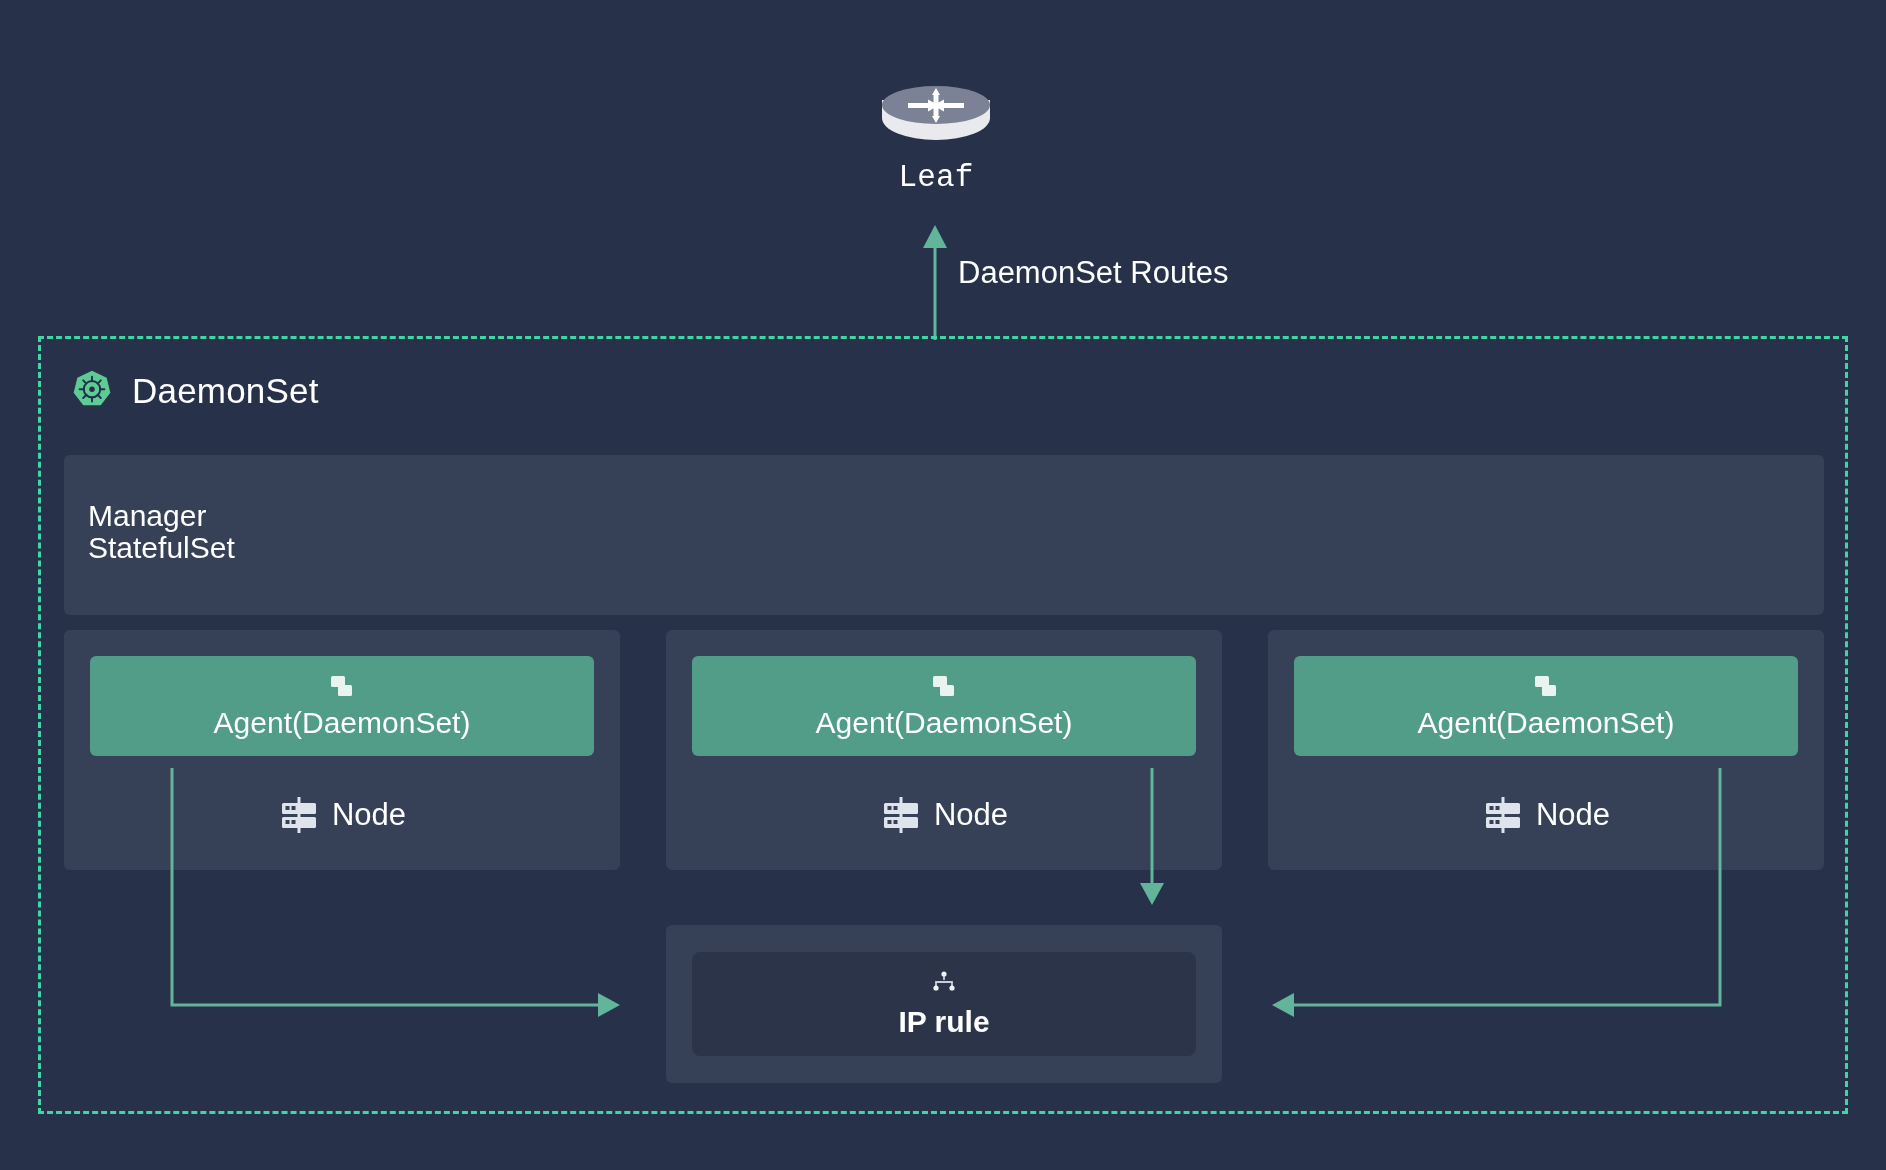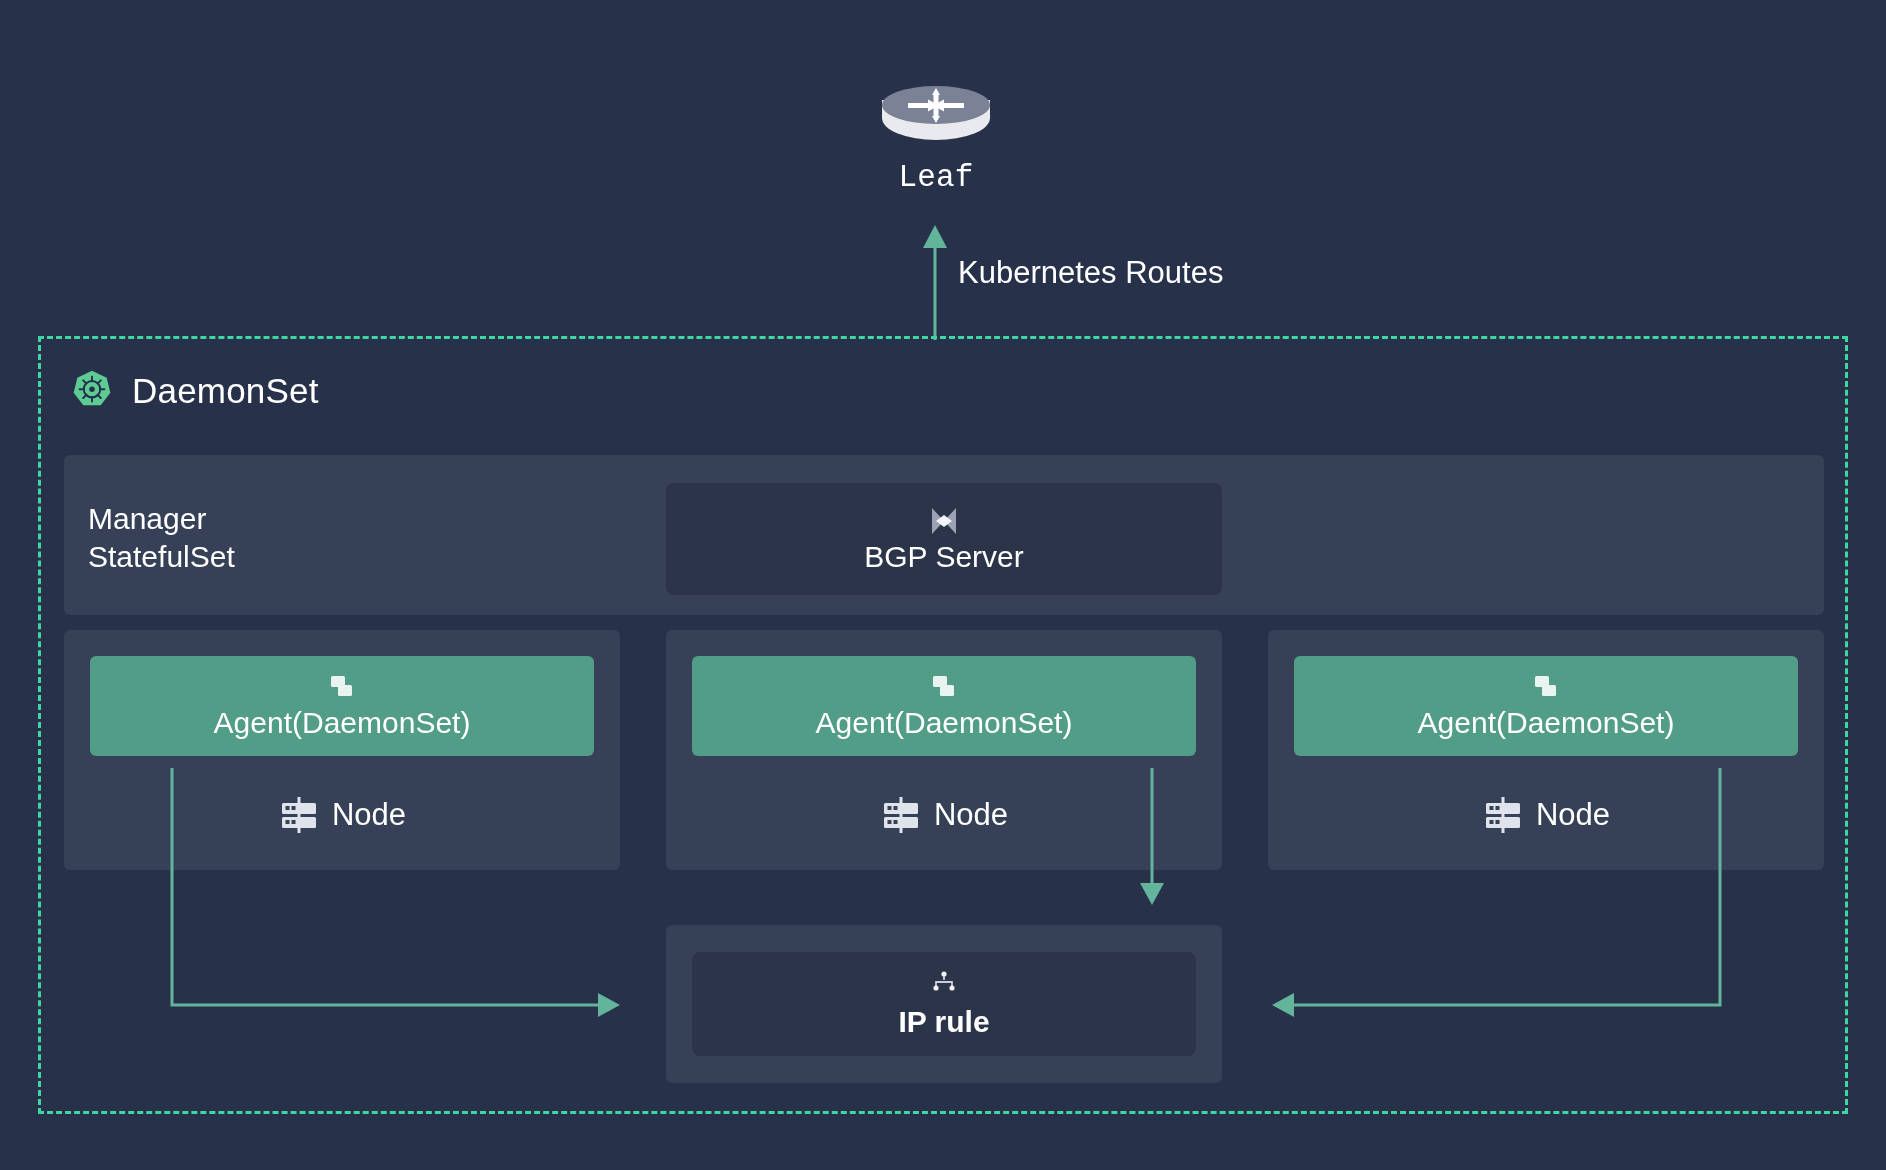--- a/index.html
+++ b/index.html
@@ -264,7 +264,7 @@
       <polygon points="15,3 27,26 3,26" fill="#62b49a"></polygon>
     </svg>
   </div>
-  <div class="advertise-label">Kubernetes Routes</div>
+  <div class="advertise-label">DaemonSet Routes</div>
 
   <div class="k8s-box"></div>
 

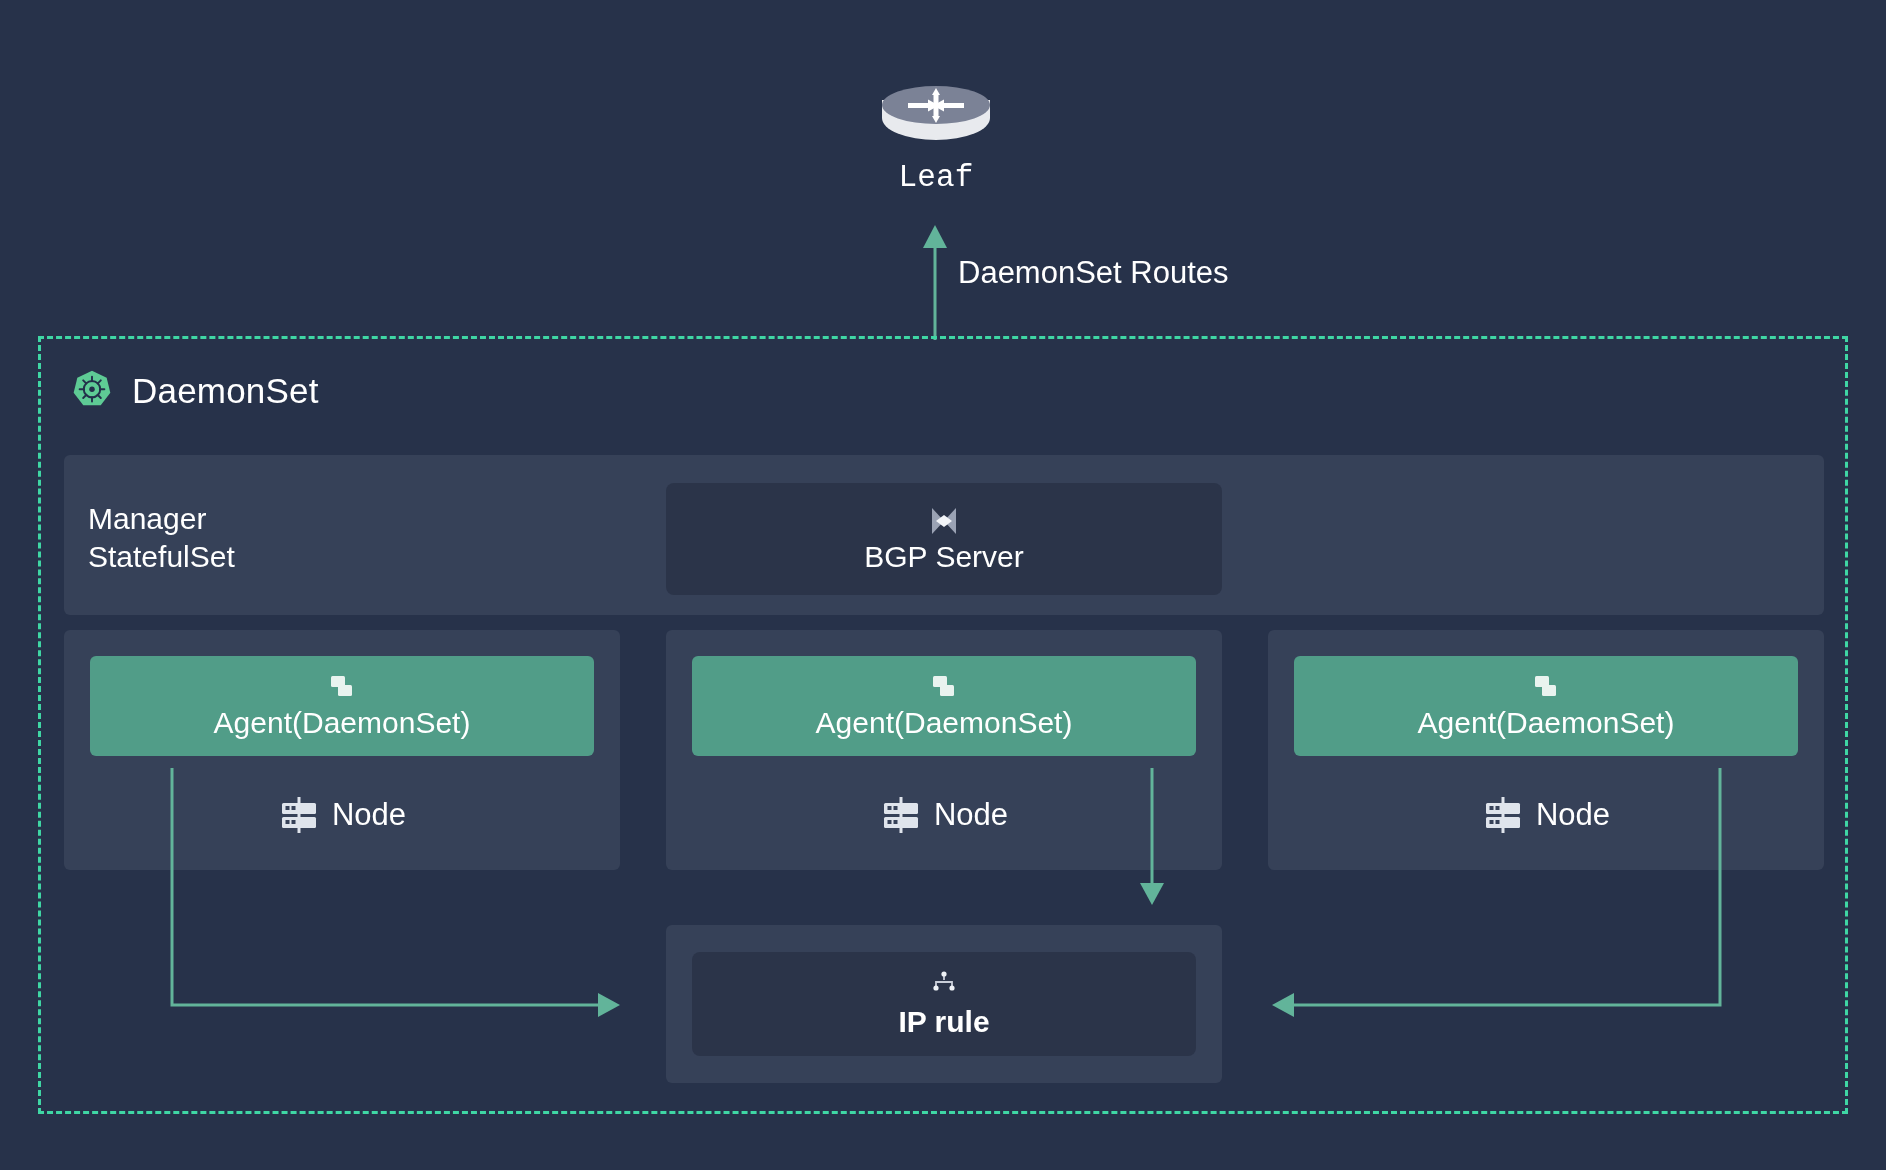--- a/index.html
+++ b/index.html
@@ -125,7 +125,7 @@
     left: 88px;
     top: 500px;
     font-size: 30px;
-    line-height: 38px;
+    line-height: 32px;
     white-space: pre-line;
   }
   .bgp-box {

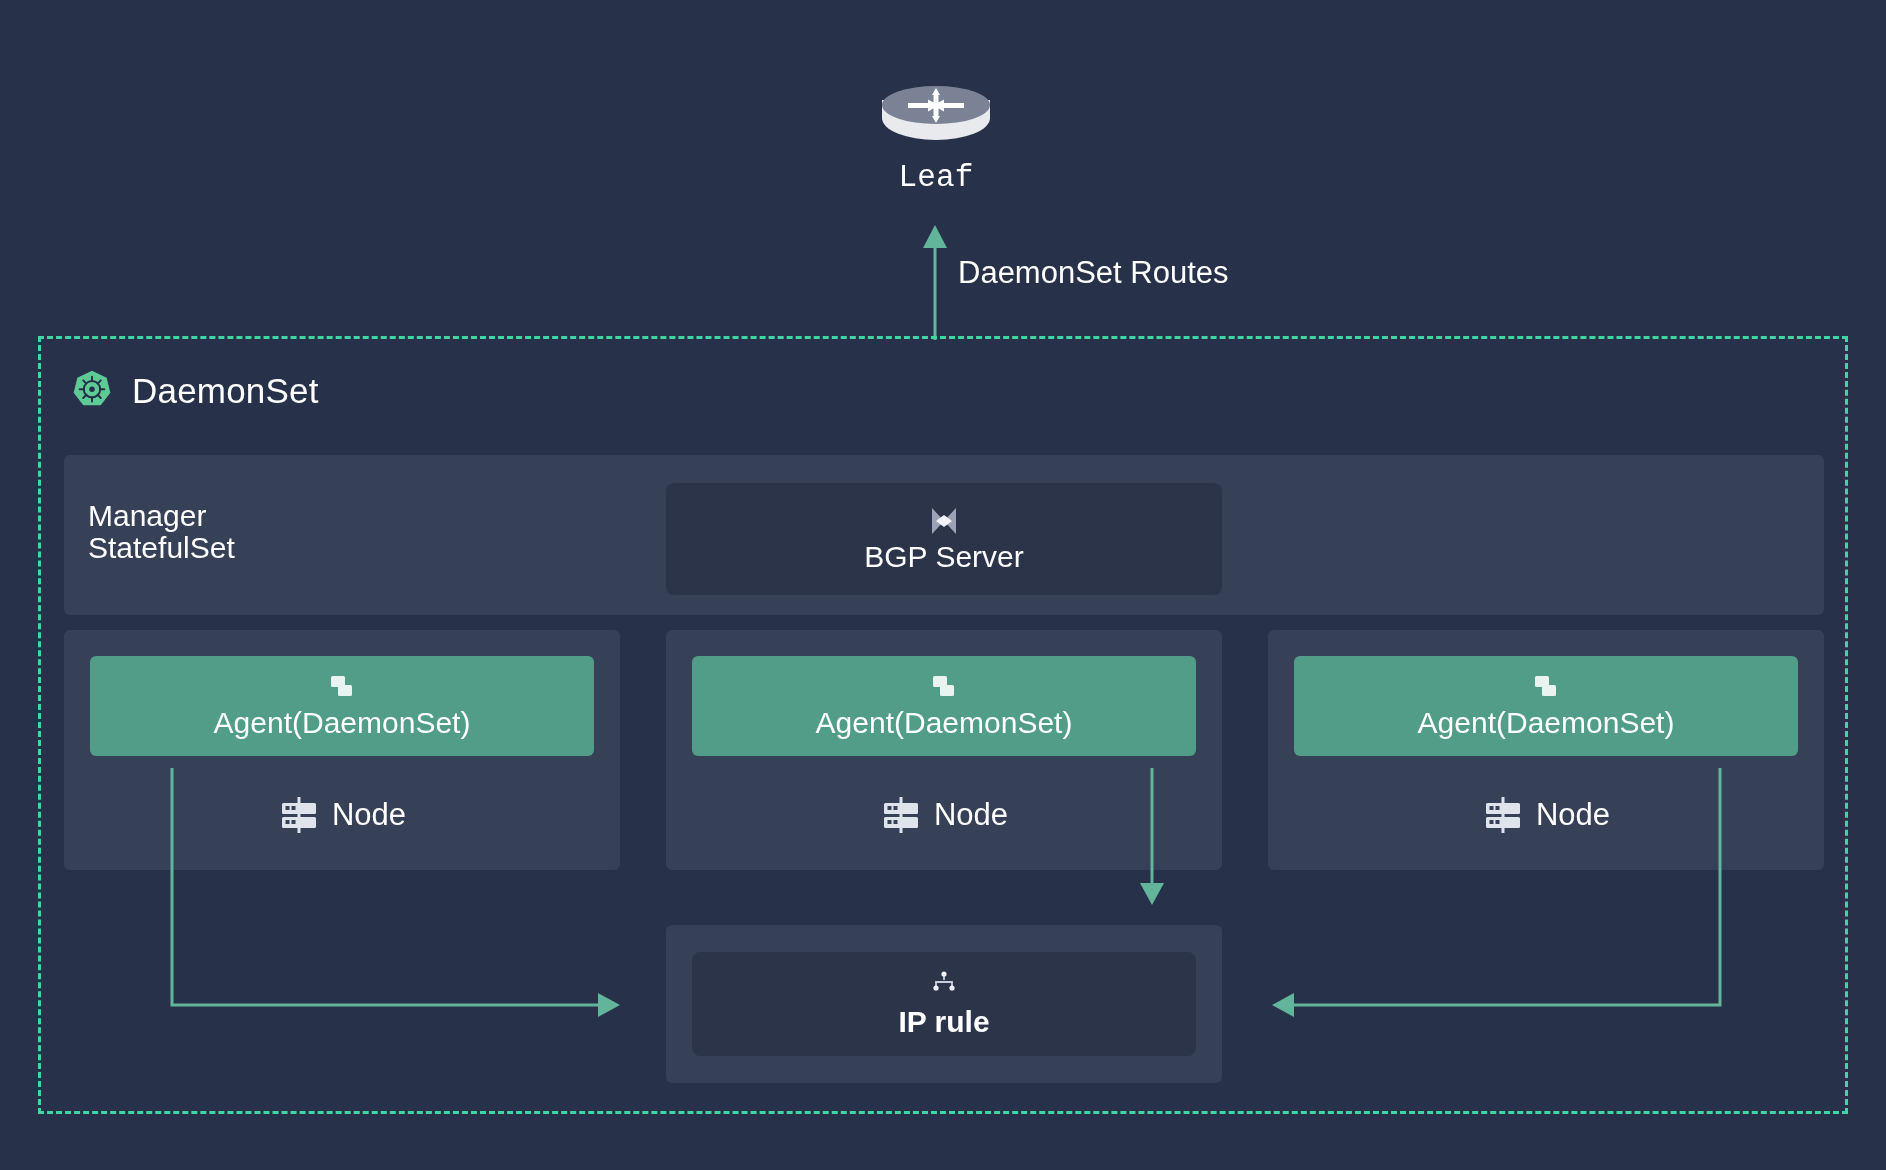--- a/index.html
+++ b/index.html
@@ -293,16 +293,6 @@
   <div class="manager-label">Manager
 StatefulSet</div>
 
-  <div class="bgp-box">
-    <span>
-      <svg class="icon-svg" width="34" height="34" viewBox="0 0 34 34" aria-hidden="true">
-        <polygon points="5,4 17,17 5,30" fill="#9aa2b4"></polygon>
-        <polygon points="29,4 17,17 29,30" fill="#9aa2b4"></polygon>
-        <polygon points="17,11 25,17 17,23 9,17" fill="#f2f4f8"></polygon>
-      </svg>
-    </span>
-    <span class="bgp-label">BGP Server</span>
-  </div>
 
   <div class="node-panel n1"></div>
   <div class="node-panel n2"></div>

